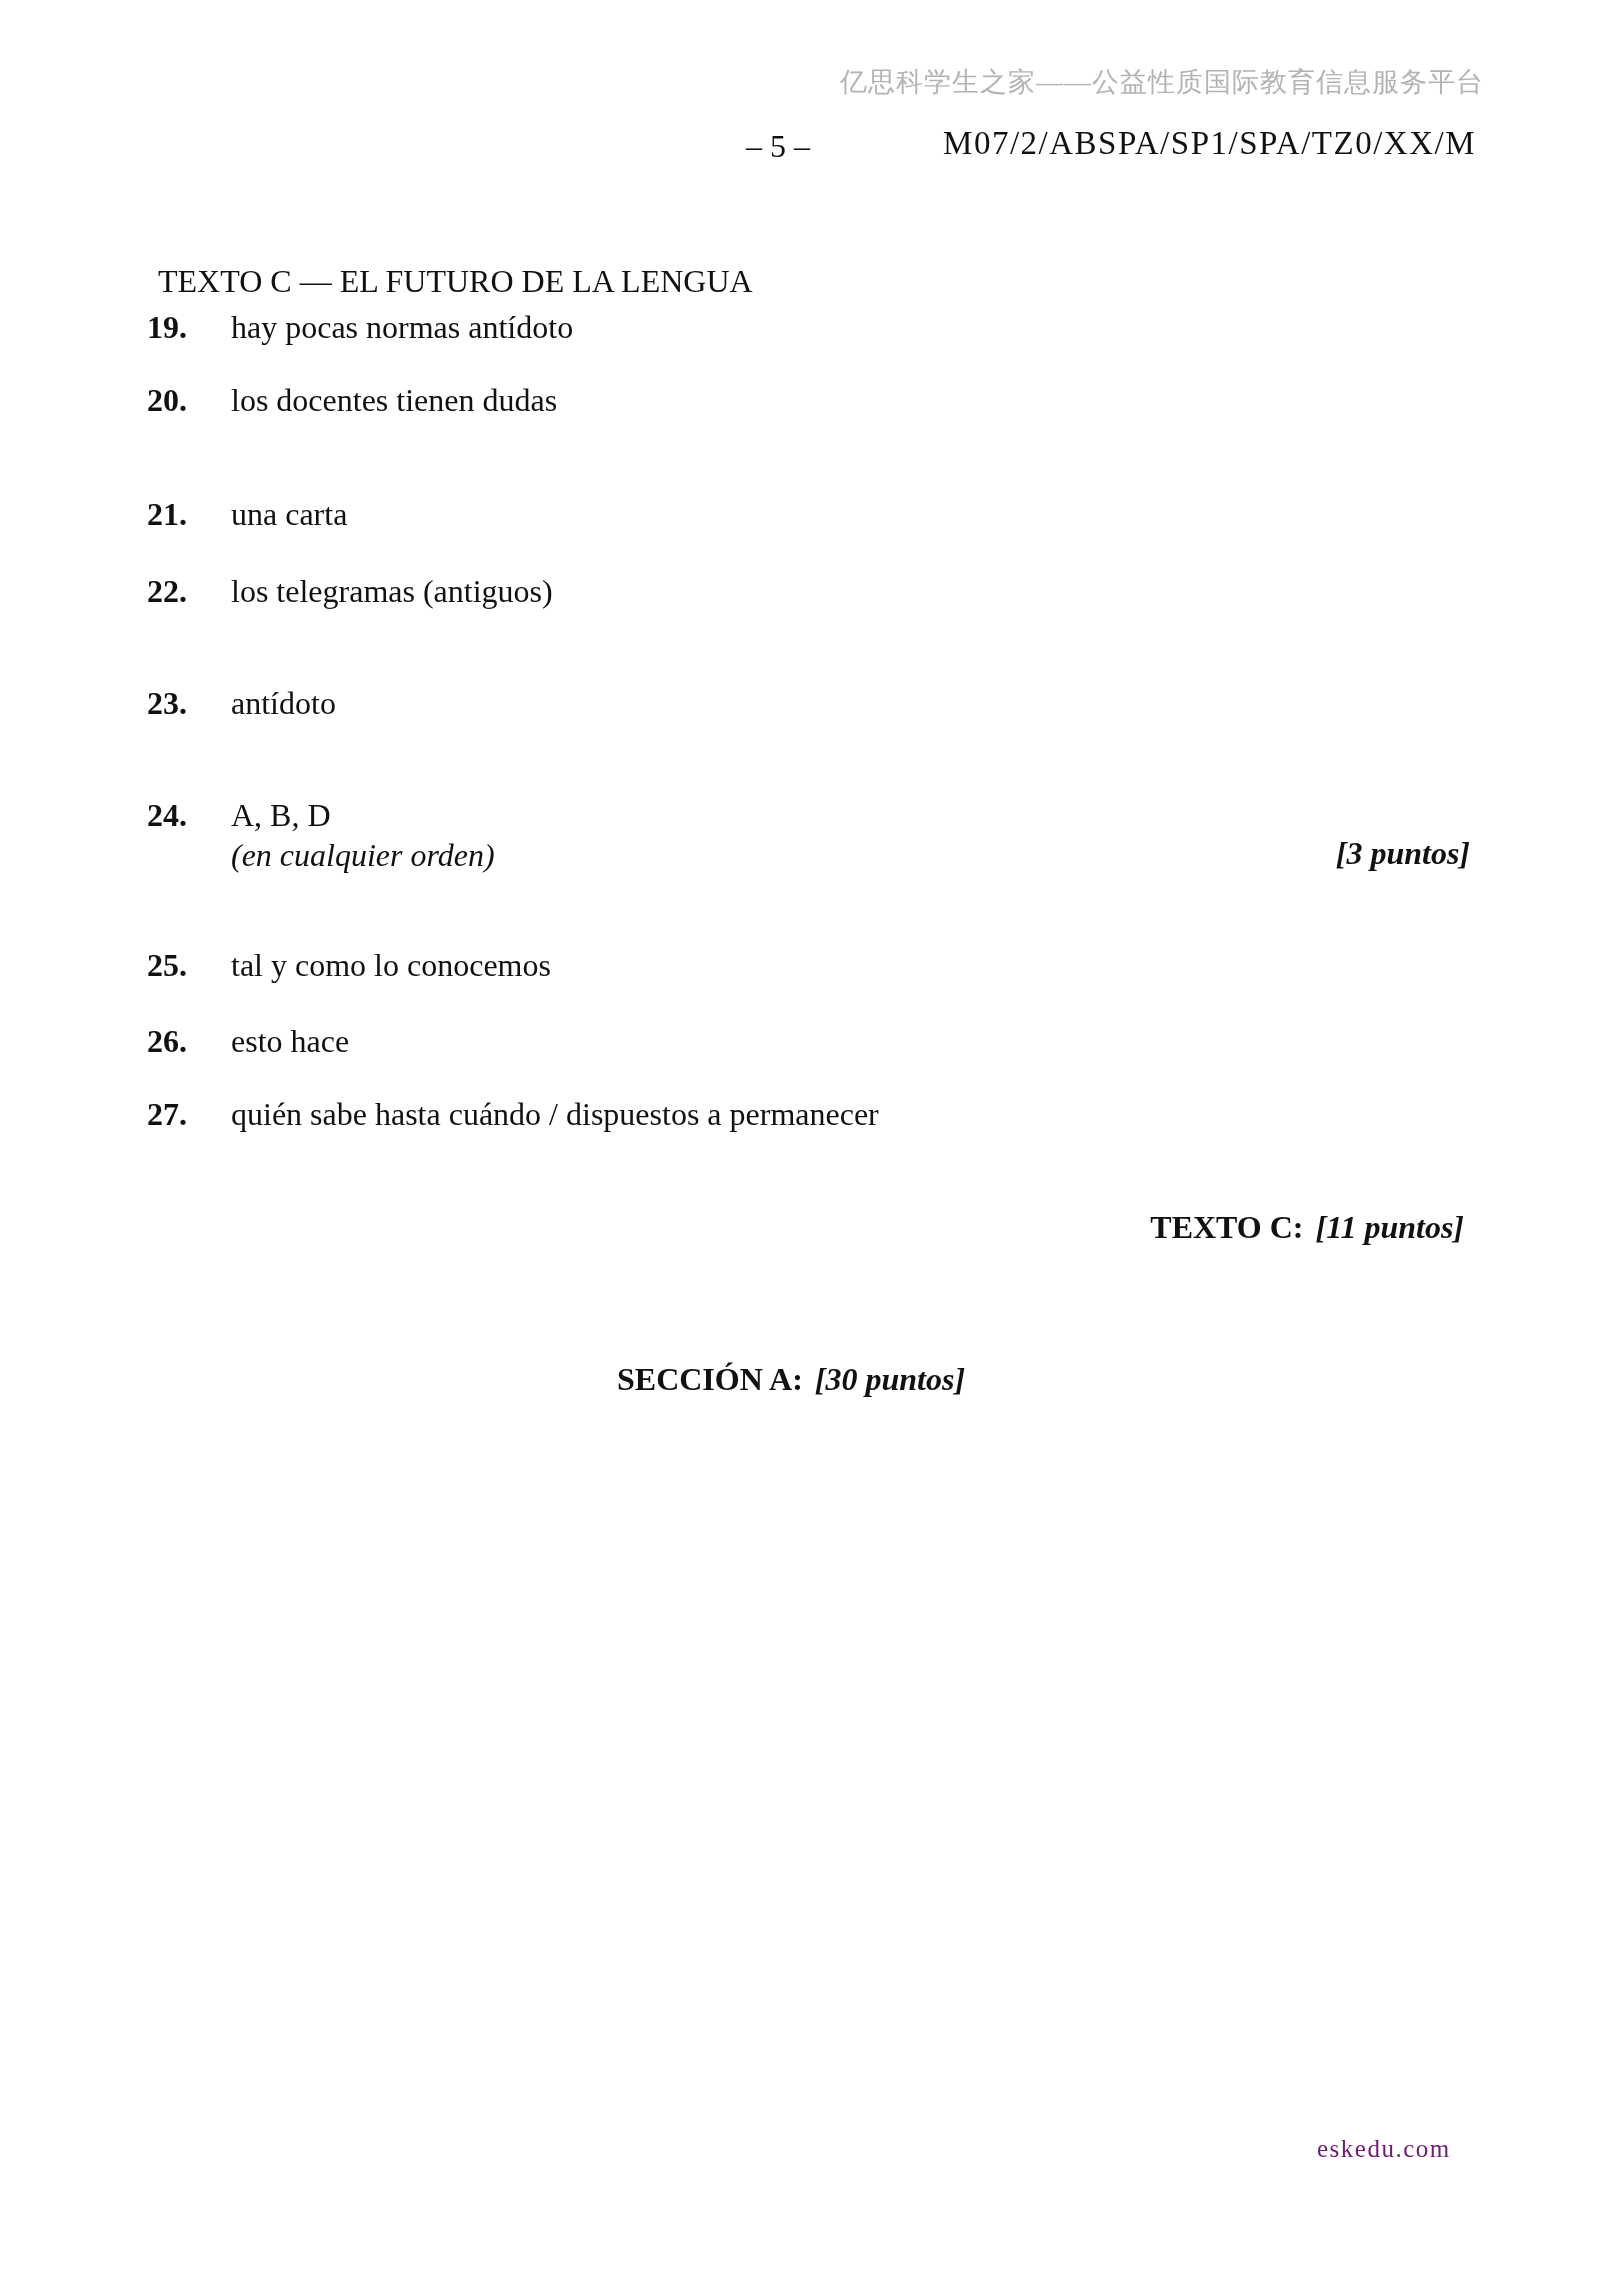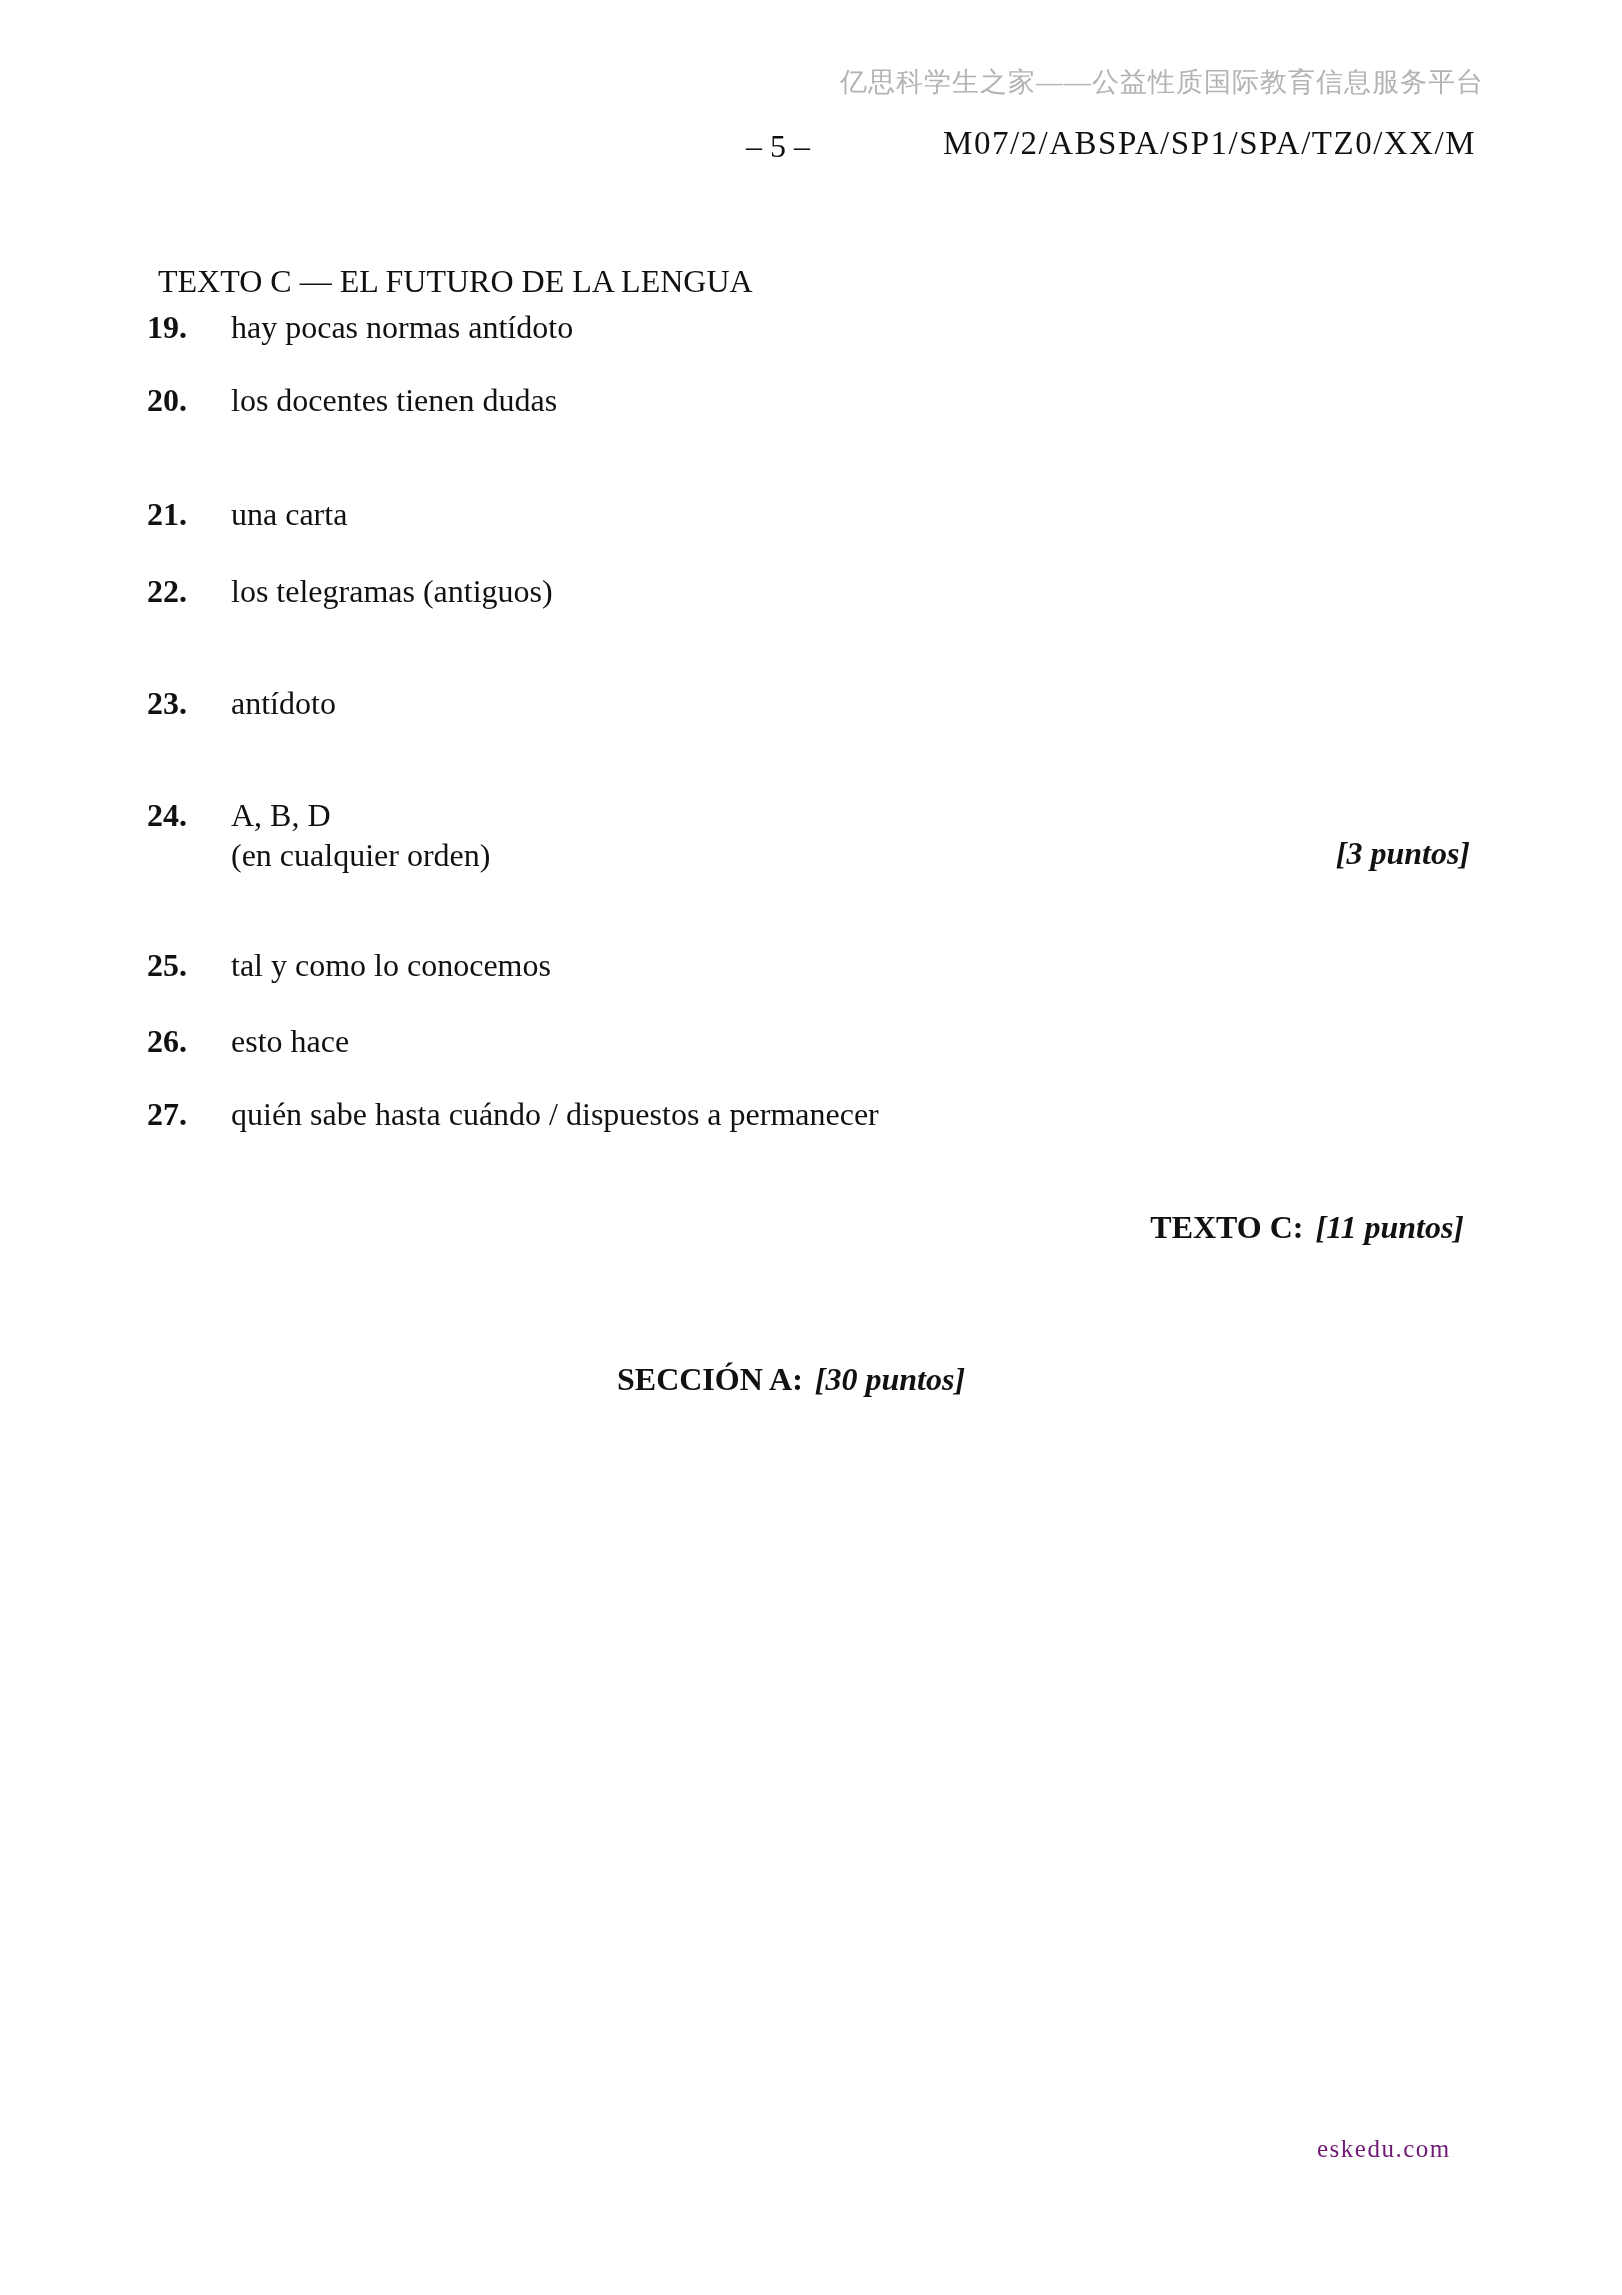--- a/index.html
+++ b/index.html
@@ -59,6 +59,7 @@
     left: 231px;
   }
   .note-italic {
+    font-style: italic;
   }
   .points {
     font-weight: bold;

